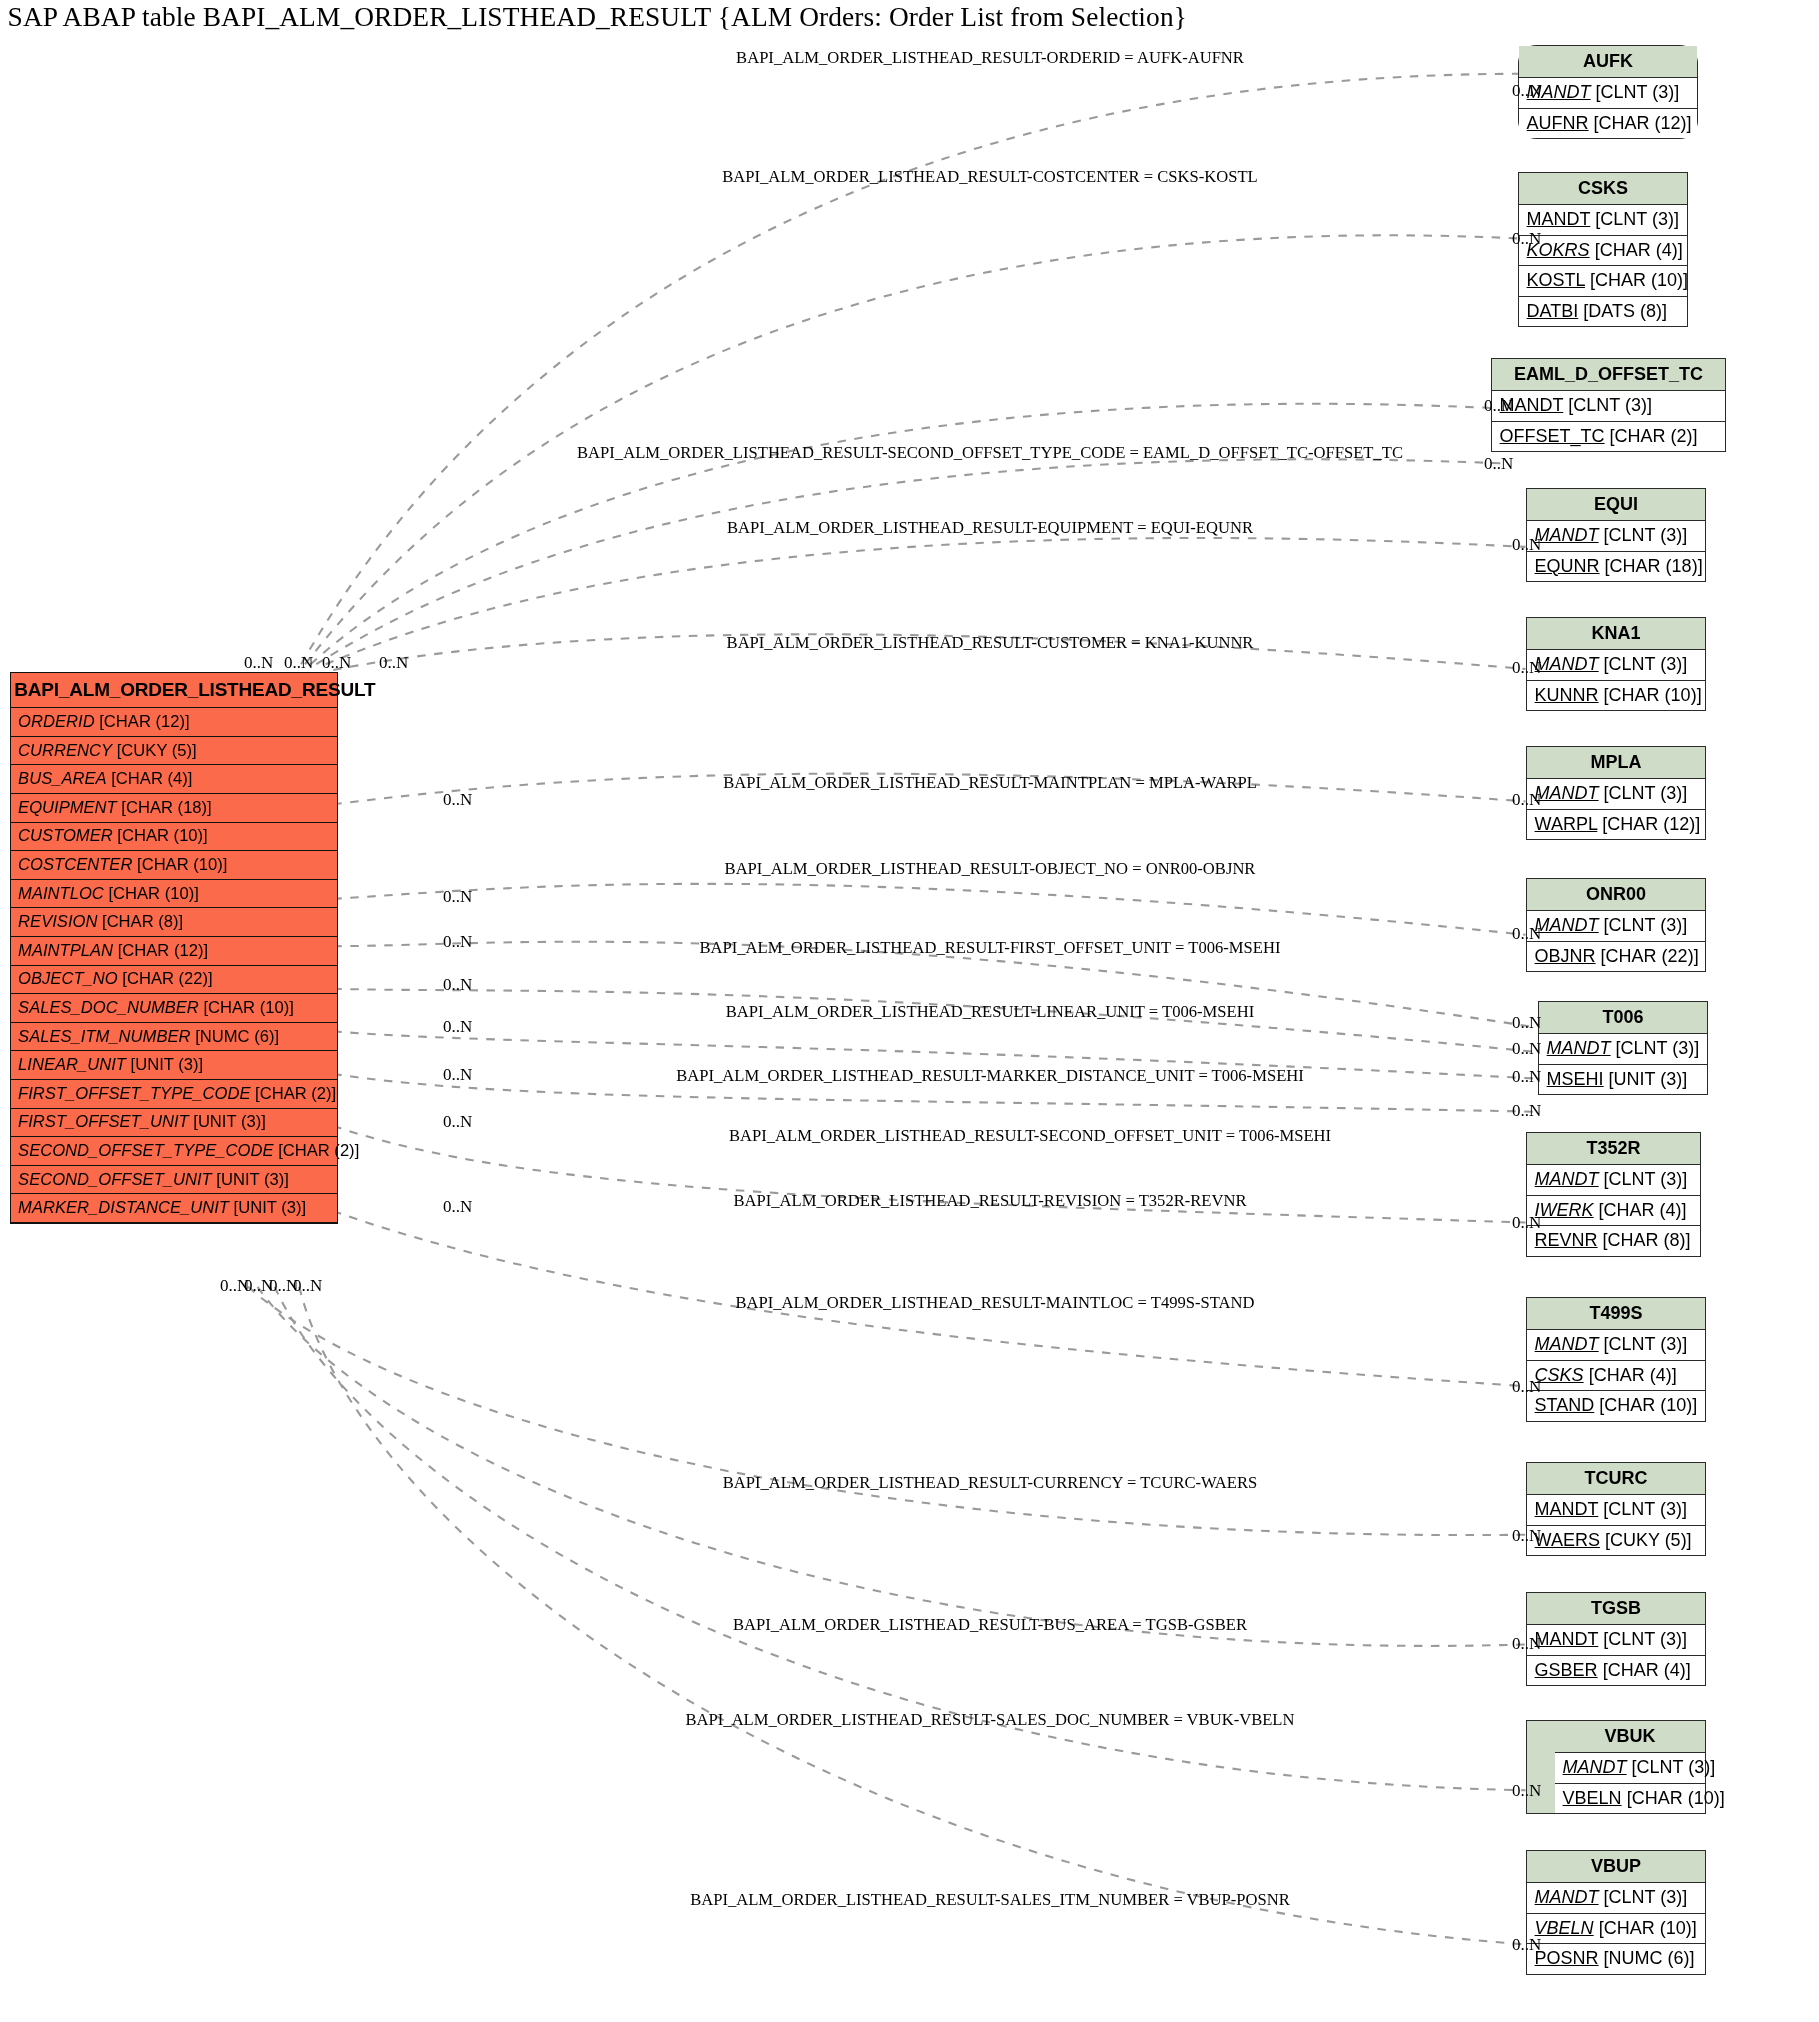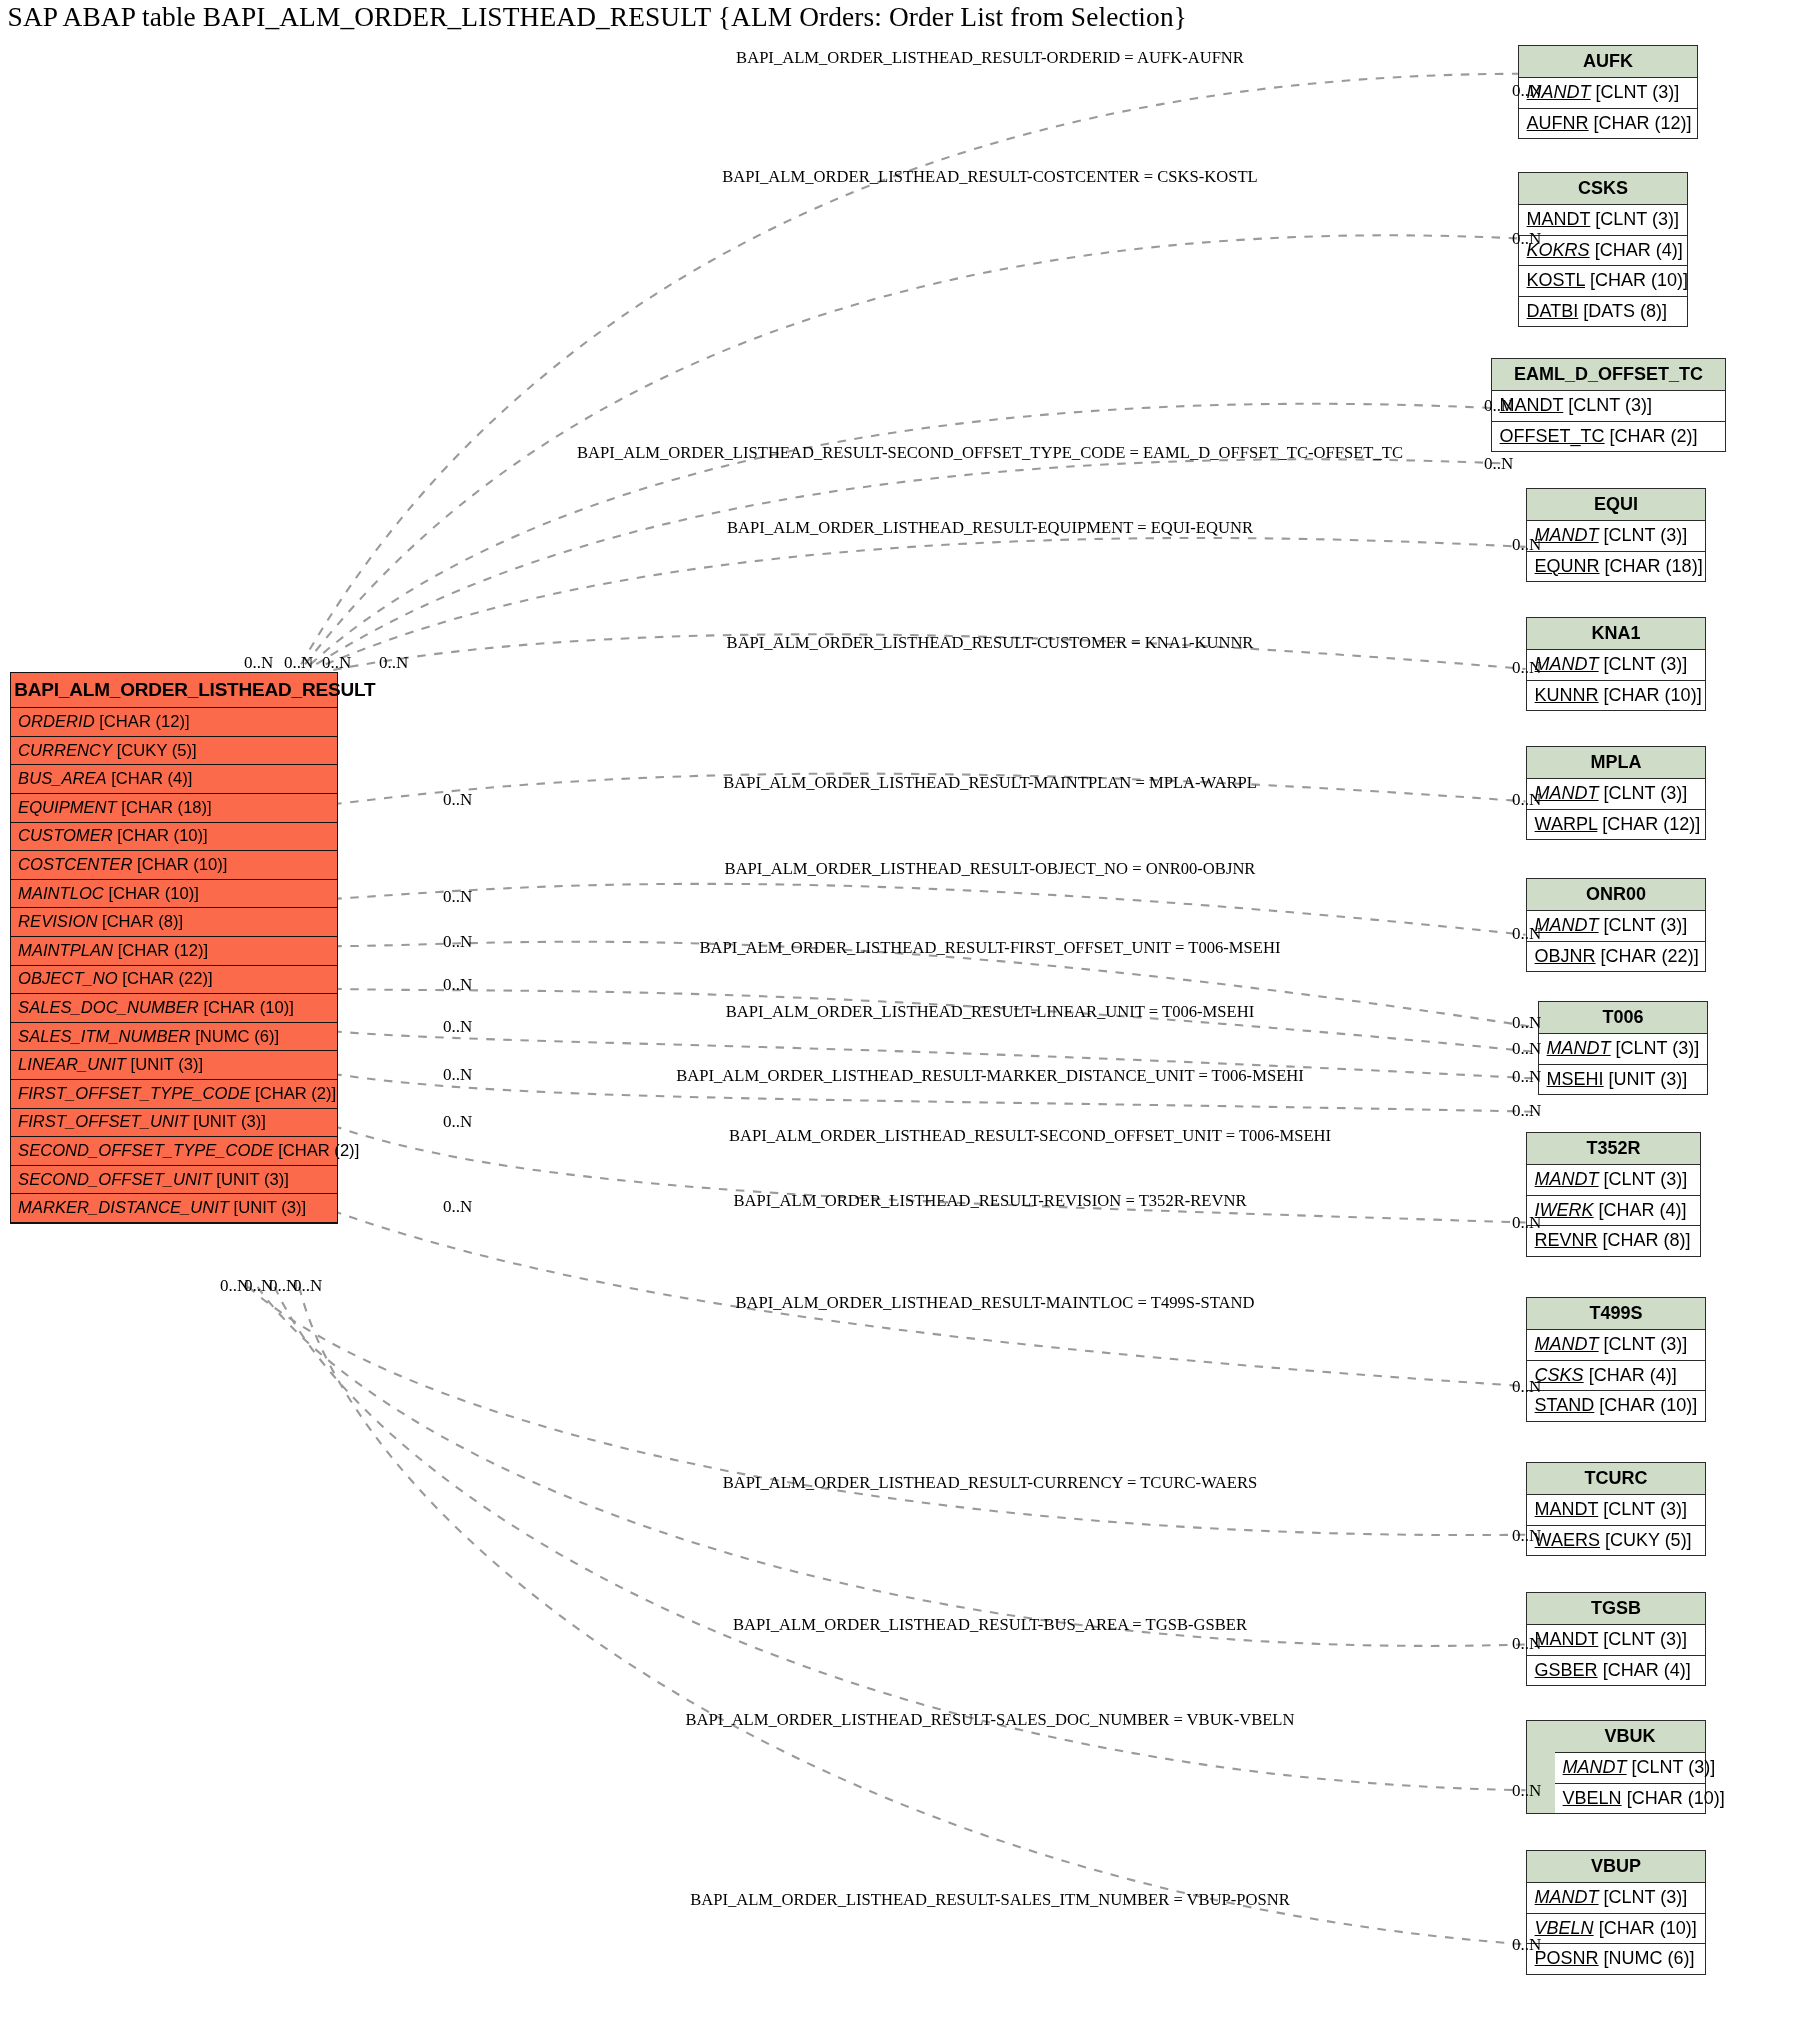--- a/index.html
+++ b/index.html
@@ -176,7 +176,7 @@
       <div class="ent-row"><span>MARKER_DISTANCE_UNIT</span><span class="ty"> [UNIT (3)]</span></div>
     </div>
 
-  <div class="entity" style="left:1518px; top:45px; width:180px;">
+  <div class="entity" style="left:1518px; top:45px; width:180px;border-radius:18px;">
       <div class="ent-head">AUFK</div>
       <div class="ent-row"><span class="fld key-italic">MANDT</span><span> [CLNT (3)]</span></div>
       <div class="ent-row"><span class="fld">AUFNR</span><span> [CHAR (12)]</span></div>

